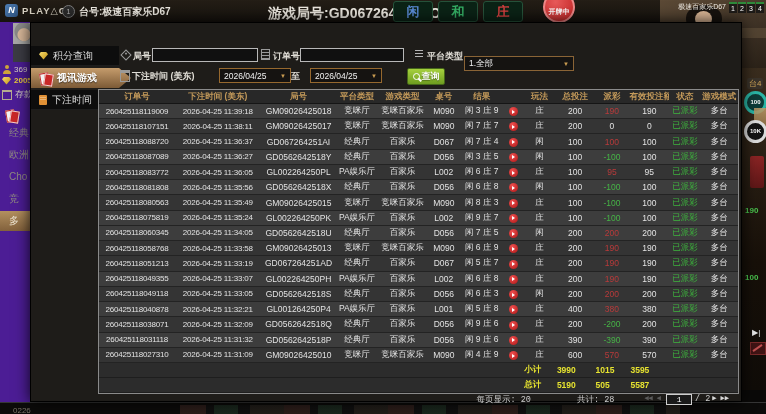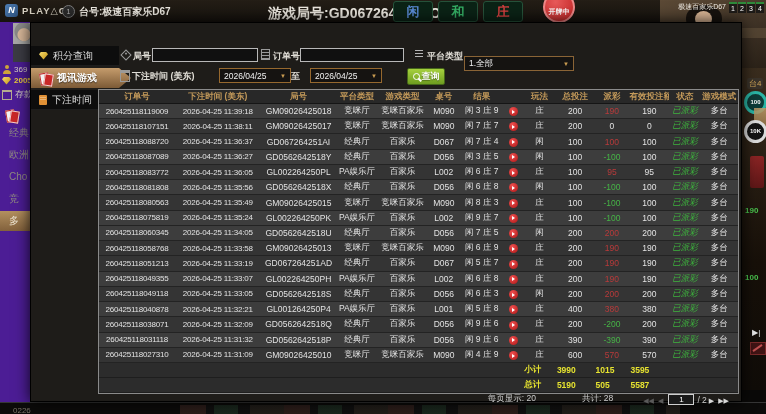--- a/index.html
+++ b/index.html
@@ -91,7 +91,7 @@
   tr.odd{background:#3d3d3d;} tr.even{background:#343434;}
   td.c-order,td.c-time{font-size:8px;letter-spacing:-.2px;}
   td.pos{color:#b93a3a;} td.neg{color:#46b446;} td.zero{color:#e2e2e2;}
-  td.status{color:#3db53d;font-style:italic;}
+  td.status{color:#3db53d;}
   tr.sum td{background:#2c2c2c;color:#e6e330;font-weight:bold;height:12px;border-bottom:1px solid #1e1e1e;}
   .result-icon{display:inline-block;width:9px;height:9px;border-radius:50%;vertical-align:middle;position:relative;
     background:radial-gradient(circle at 35% 30%,#f05050,#ae1616);}

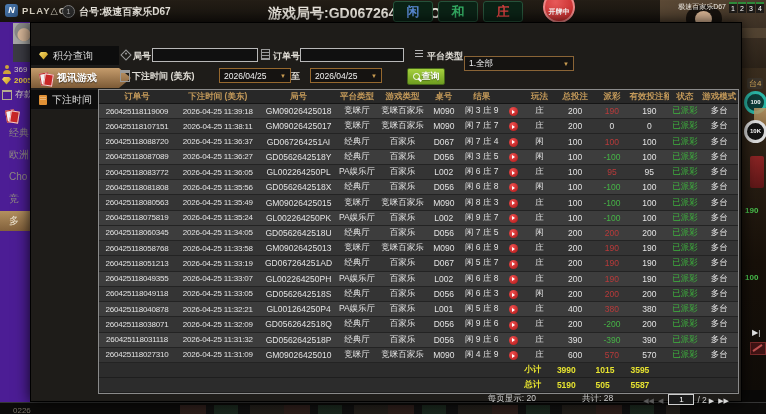--- a/index.html
+++ b/index.html
@@ -97,8 +97,8 @@
     background:radial-gradient(circle at 35% 30%,#f05050,#ae1616);}
   .result-icon:after{content:"";position:absolute;left:3.5px;top:2.5px;border-left:3px solid #fff;
     border-top:2px solid transparent;border-bottom:2px solid transparent;}
-  .m-footer{position:absolute;left:67px;top:371px;width:641px;height:11px;display:flex;align-items:flex-end;
-    font-size:8.5px;color:#cccccc;}
+  .m-footer{position:absolute;left:67px;top:371px;width:641px;height:11px;display:flex;align-items:flex-start;
+    font-size:8.5px;color:#cccccc;font-family:Liberation Mono, monospace;}
   .m-footer .gap{flex:1;}
   .pg-arrow{font-size:7px;margin:0 2px;}
   .dim{color:#5a5a5a;} .lit{color:#d8d8d8;}

